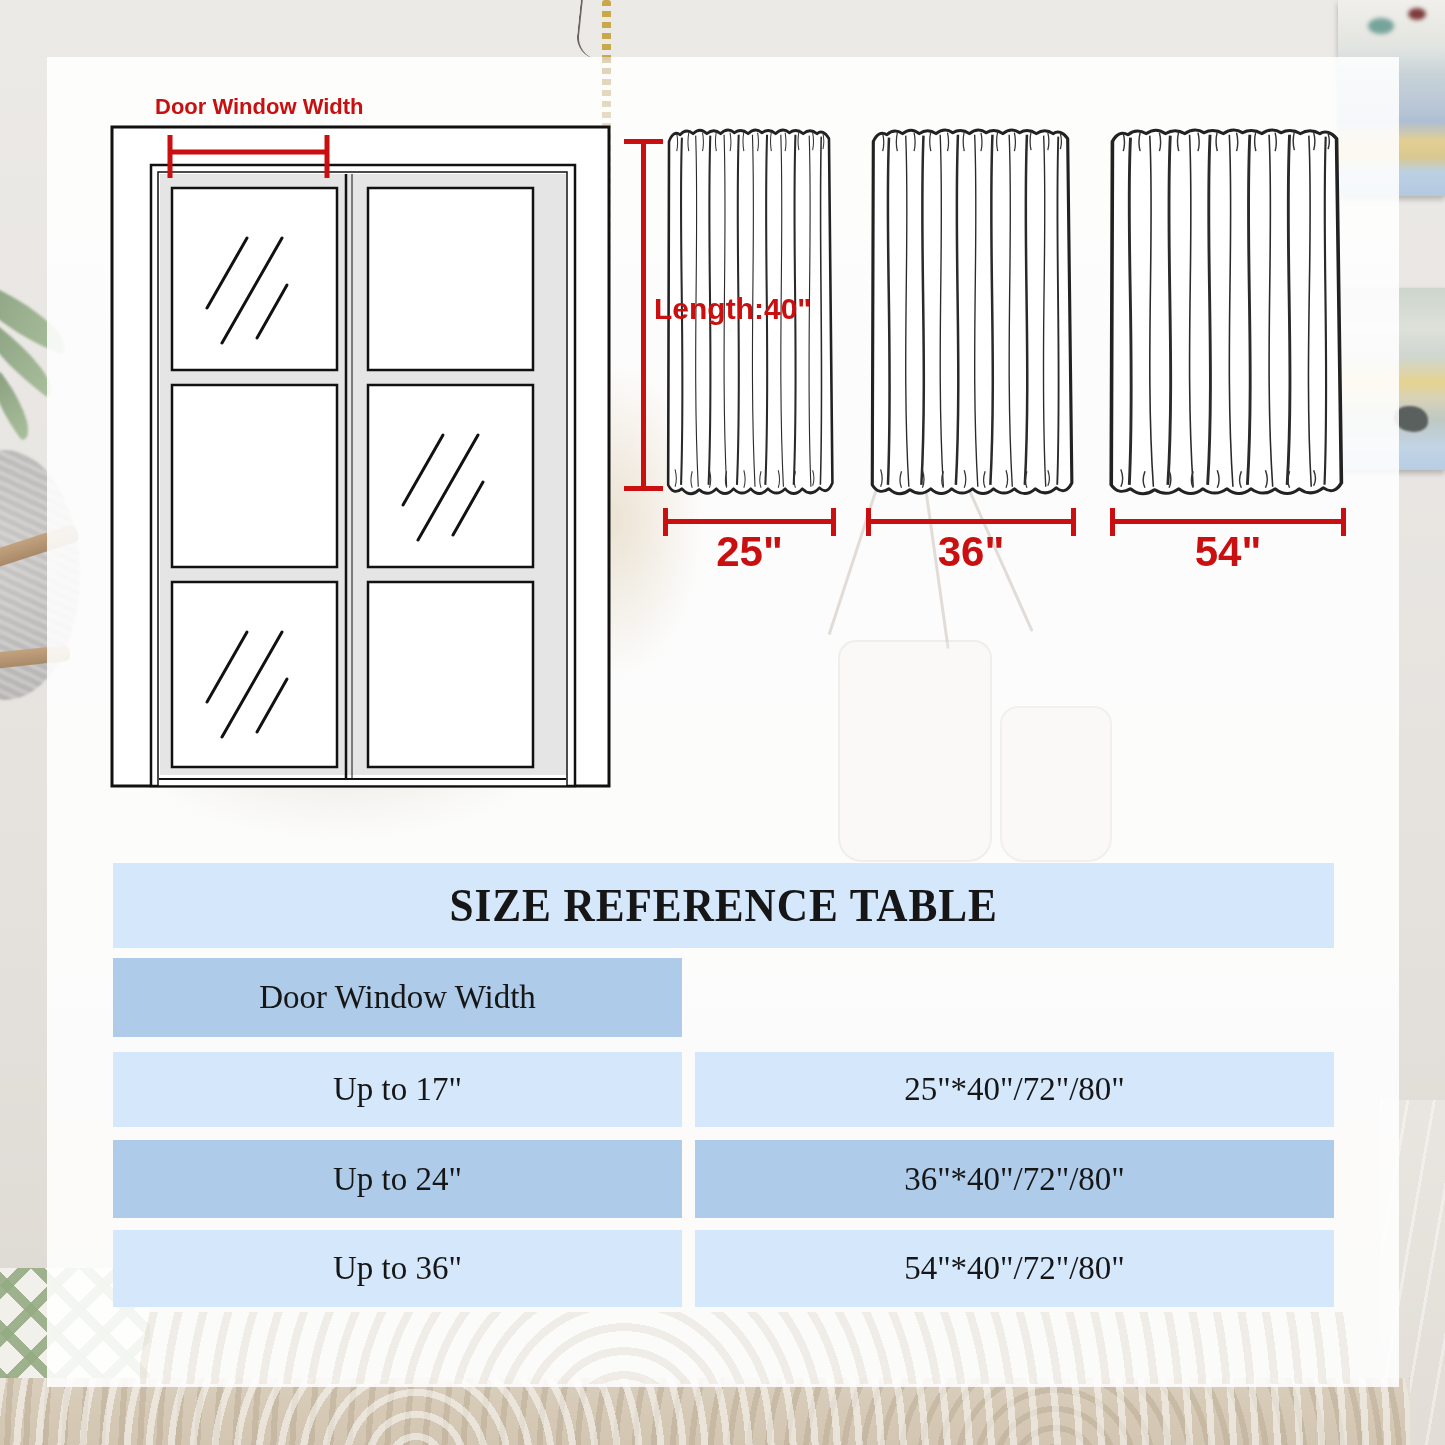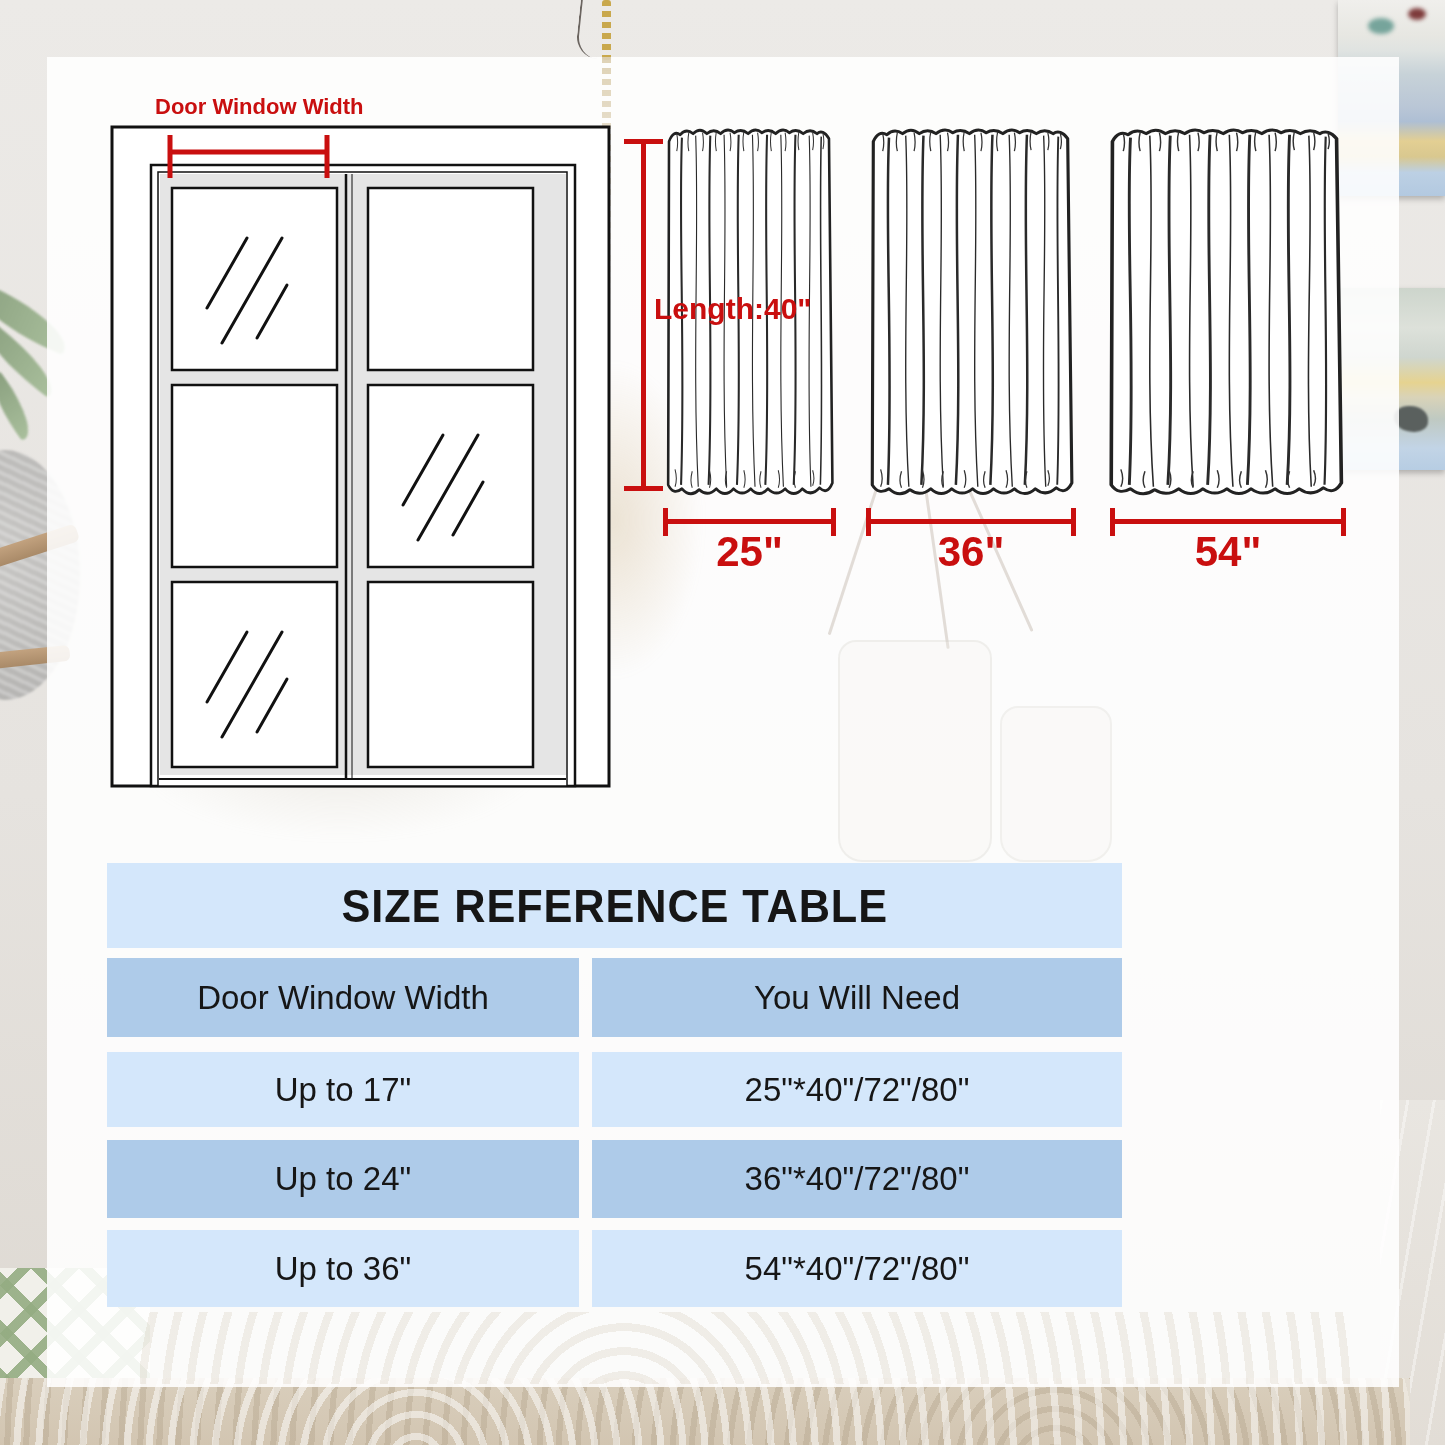--- a/index.html
+++ b/index.html
@@ -218,7 +218,7 @@
   <div class="abs vline" style="left:1341px;top:508px;width:5px;height:28px;"></div>
   <div class="abs width-label" style="left:1110px;top:528px;width:236px;">54"</div>
 
-  <div class="abs size-table" style="left:107px;top:863px;width:1015px;">
+  <div class="abs size-table" style="left:113px;top:863px;width:1221px;font-family:Liberation Serif, serif;">
     <div class="band light t-title">
       <span class="condensed">SIZE REFERENCE TABLE</span>
     </div>

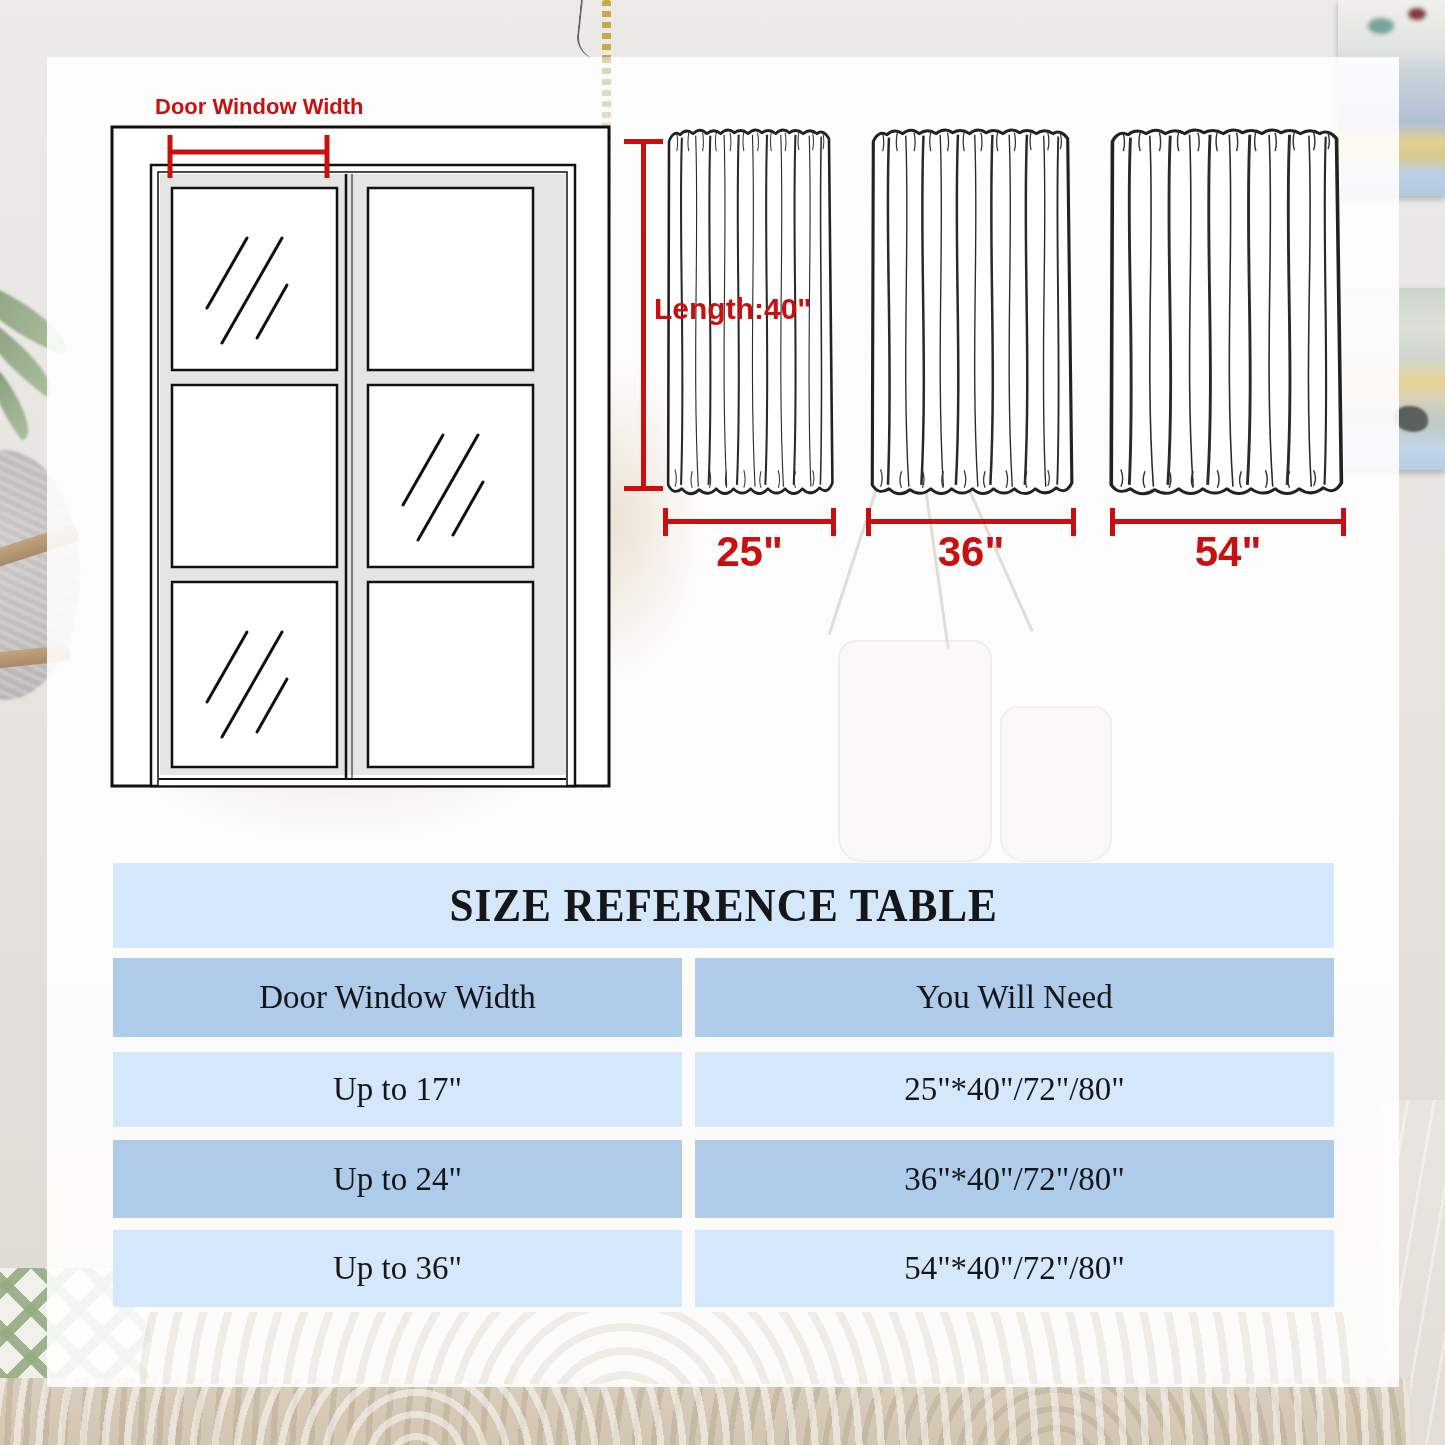--- a/index.html
+++ b/index.html
@@ -225,7 +225,6 @@
     <div class="t-gap1"></div>
     <div class="t-row t-header">
       <div class="band med cell-l">Door Window Width</div>
-      <div class="band med cell-r">You Will Need</div>
     </div>
     <div class="t-gap2"></div>
     <div class="t-row t-data r1">

